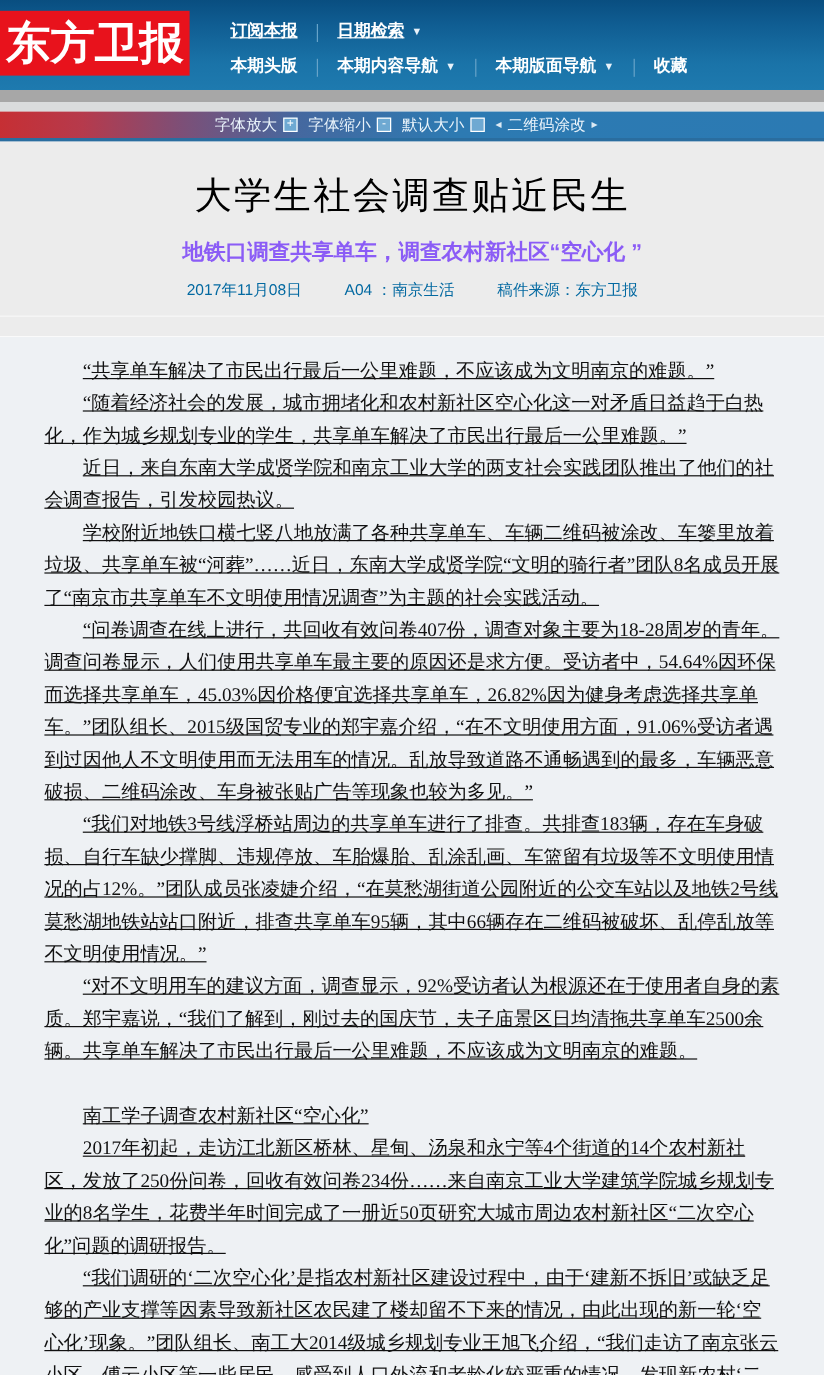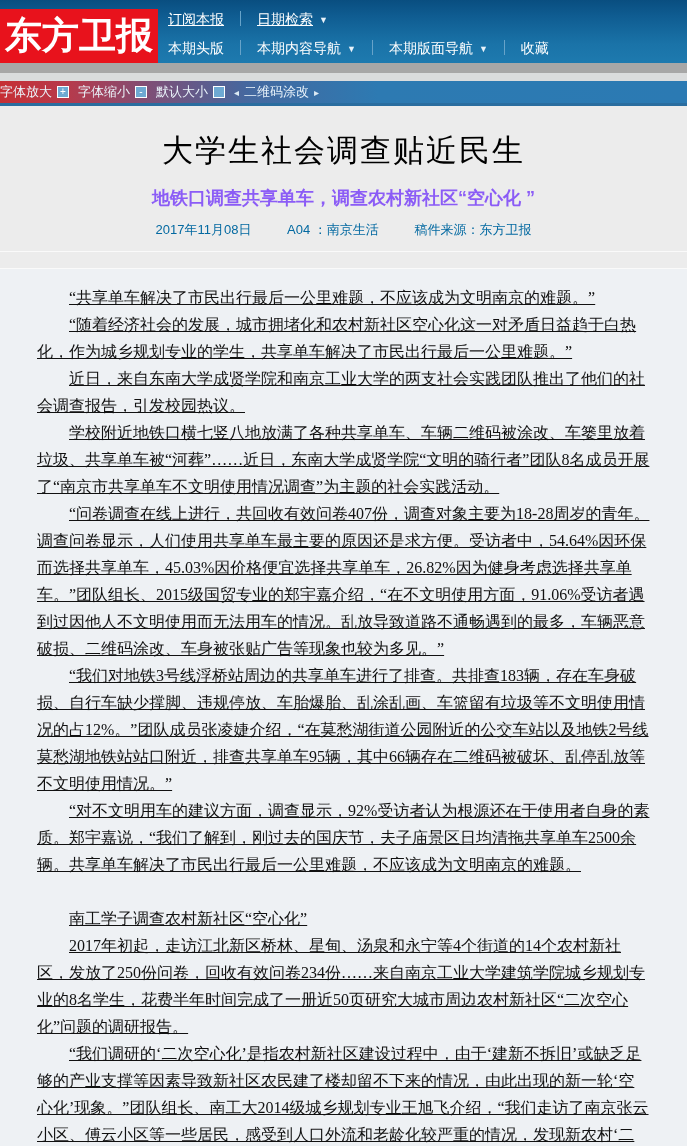--- a/index.html
+++ b/index.html
@@ -8,7 +8,7 @@
   .page { width:687px; min-height:1146px; margin:0 auto; background:#eef1f4; overflow:hidden; }
 
   
-  .site-header { position:relative; height:63px;
+  .site-header { position:relative; height:75px;
     background:linear-gradient(to bottom, #094e80 0%, #0f5c91 25%, #1a73a8 70%, #1e7aaf 100%); }
   .logo-box { position:absolute; left:0; top:9px; width:158px; height:54px;
     background:#e8121c; color:#ffffff; display:flex; align-items:center; justify-content:center;

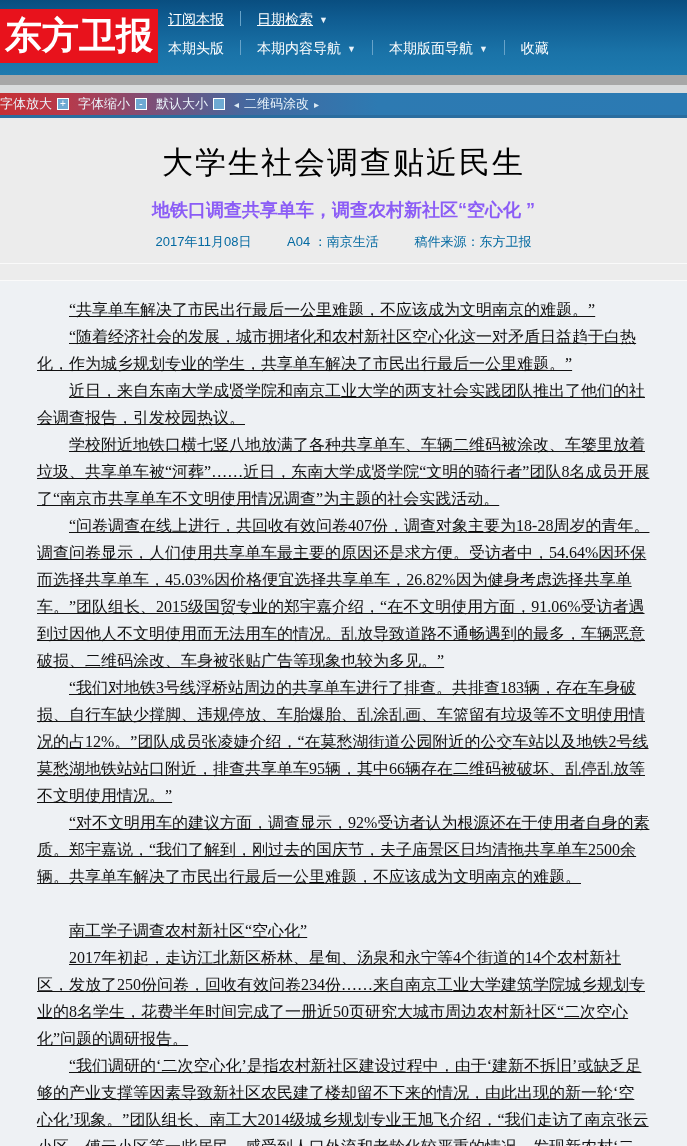--- a/index.html
+++ b/index.html
@@ -15,8 +15,8 @@
     font-size:37px; font-weight:bold; letter-spacing:0px; white-space:nowrap;
     font-family:"Liberation Serif", serif; }
   .nav-rows { margin-left:168px; padding-top:11px; }
-  .nav-row { display:flex; align-items:flex-start; height:24px; color:#ffffff;
-    font-size:14px; font-weight:normal; }
+  .nav-row { display:flex; align-items:flex-end; height:24px; color:#ffffff;
+    font-size:14px; font-weight:bold;margin-left:24px; }
   .nav-row + .nav-row { margin-top:5px; }
   .nav-link { color:#ffffff; text-decoration:none; cursor:pointer; display:inline-flex; align-items:center; }
   .nav-row1 .nav-link .lbl { text-decoration:underline; }

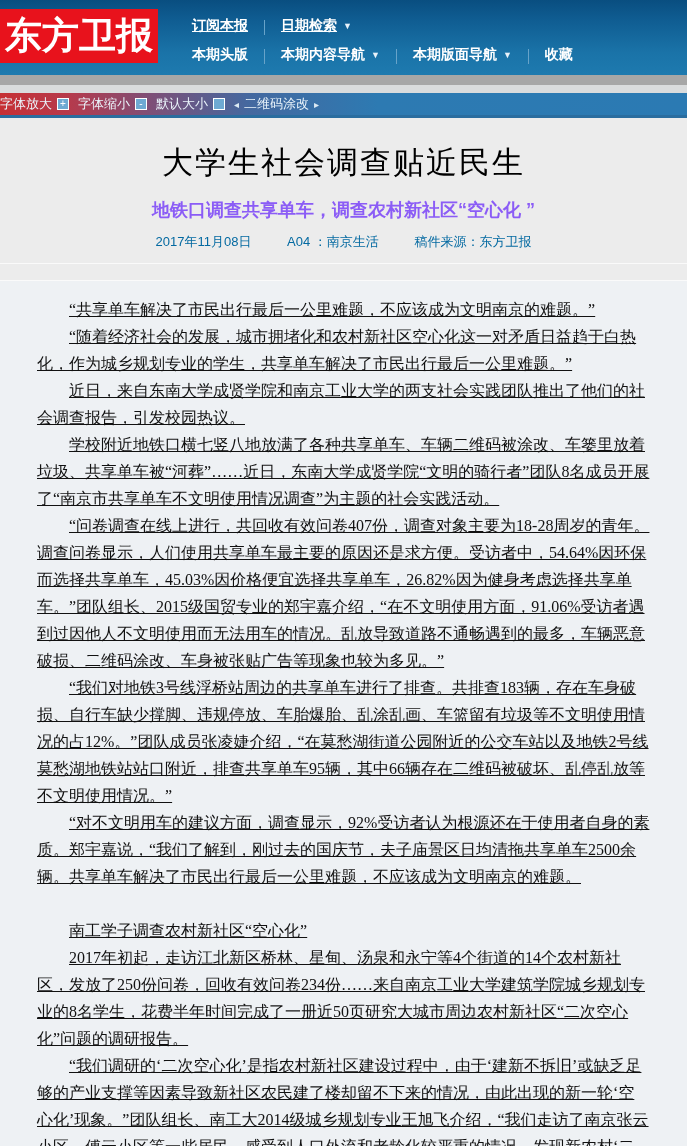--- a/index.html
+++ b/index.html
@@ -27,7 +27,7 @@
   .light-gap { height:8px; background:#dadcdd; }
 
   
-  .toolbar { height:25px; display:flex; align-items:center; justify-content:flex-start;
+  .toolbar { height:25px; display:flex; align-items:center; justify-content:center;
     padding-right:10px; gap:9px; color:#eaf4fb; font-size:13px;
     background:linear-gradient(to right, #c62f34 0%, #b63a4c 10%, #7d4f77 22%, #45689f 36%, #2d7ab2 55%, #2b7ab3 100%);
     border-bottom:3px solid #2a6d9f; }

